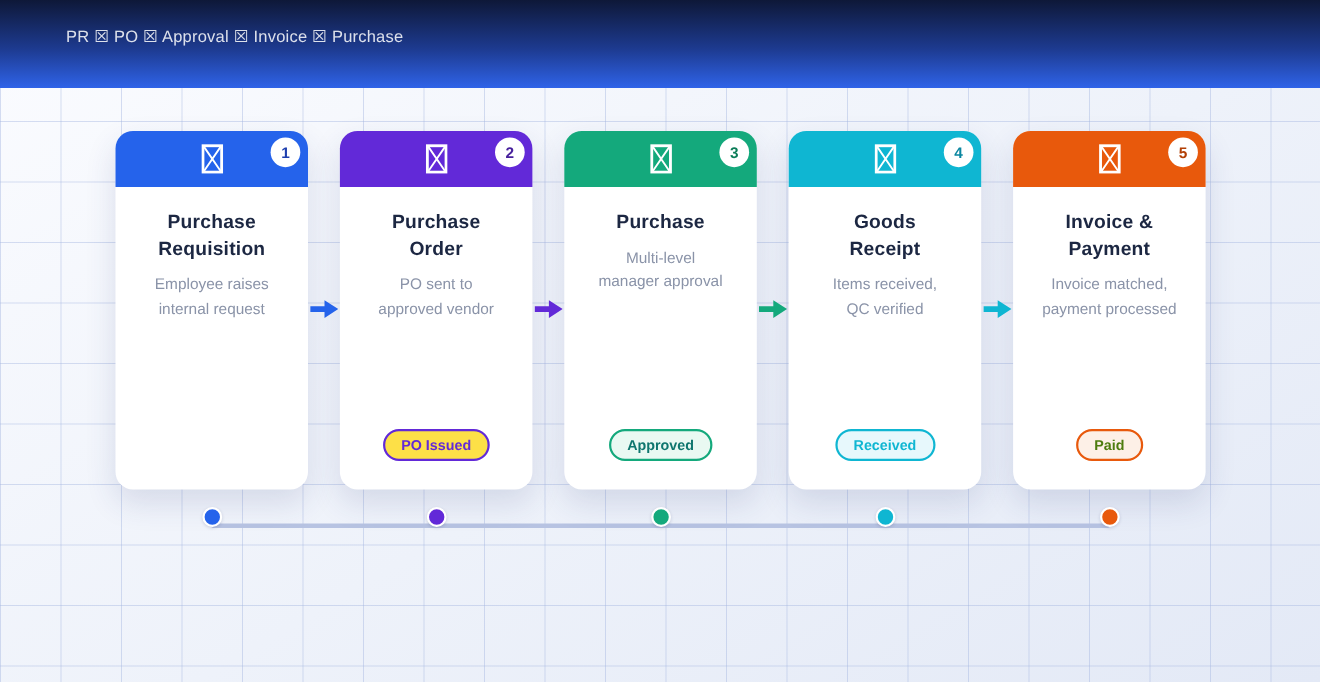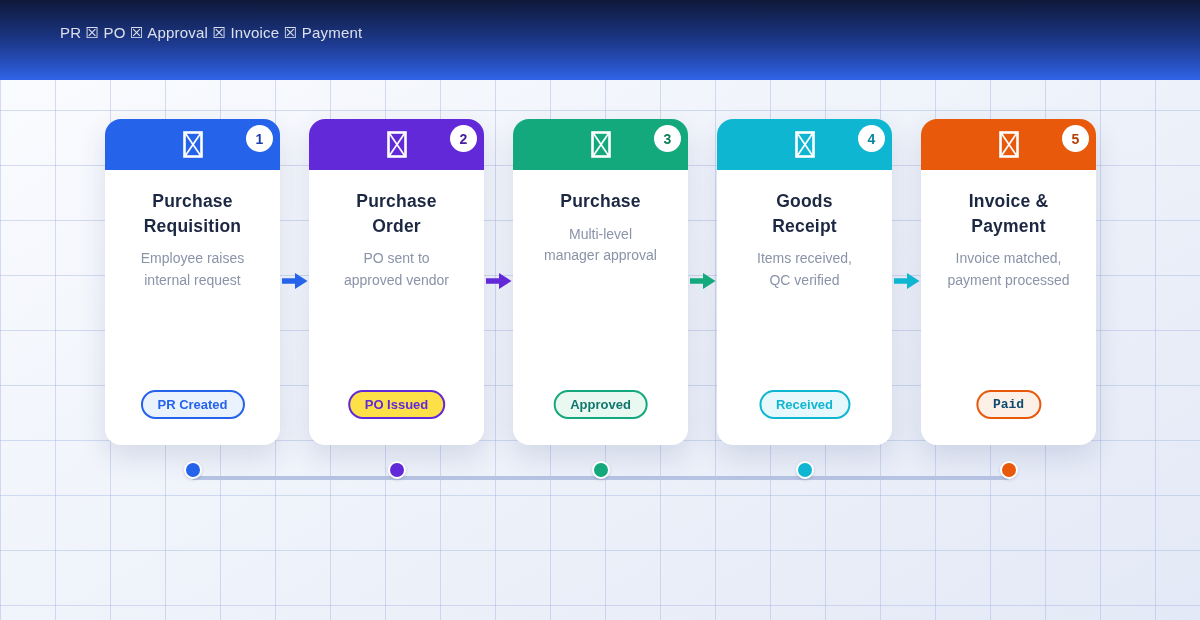--- a/index.html
+++ b/index.html
@@ -83,7 +83,7 @@
 <div class="page">
 
   <header class="top-banner">
-    <div class="page-subtitle">PR ☒ PO ☒ Approval ☒ Invoice ☒ Payment</div>
+    <div class="page-subtitle">PR ☒ PO ☒ Approval ☒ Invoice ☒ Purchase</div>
   </header>
 
   <section class="card card-0">

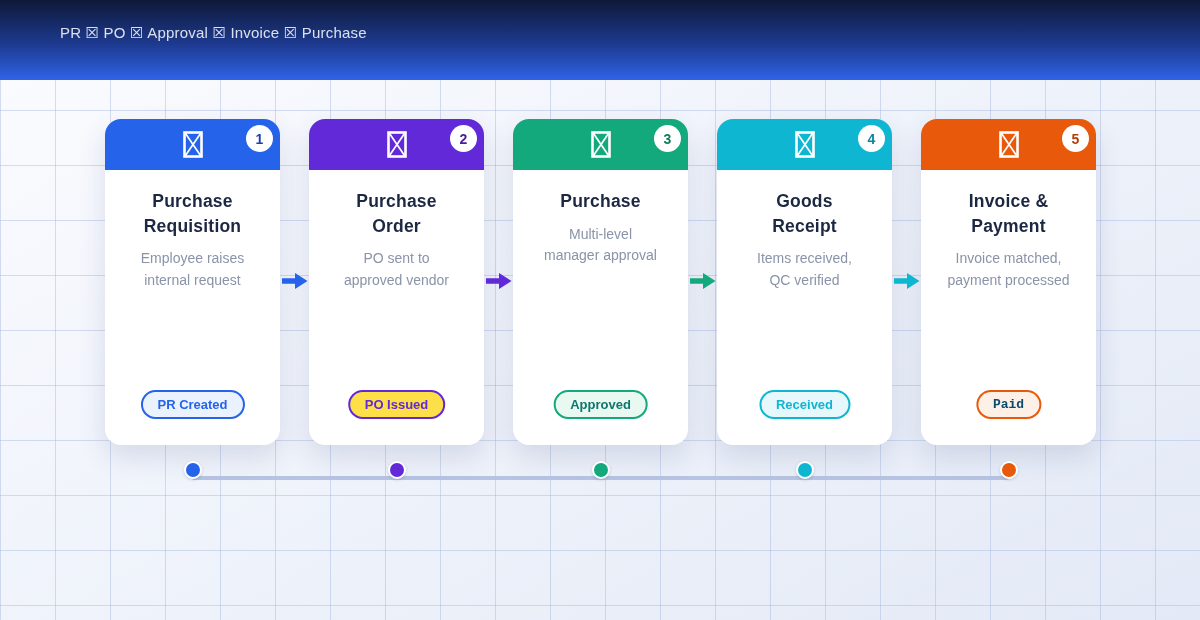--- a/index.html
+++ b/index.html
@@ -98,7 +98,6 @@
 Requisition</h2>
     <p class="card-desc">Employee raises
 internal request</p>
-    <span class="status-pill" style="color: rgb(37, 99, 235); border-color: rgb(37, 99, 235); background: rgb(234, 242, 254);">PR Created</span>
   </section>
 
   <section class="card card-1">

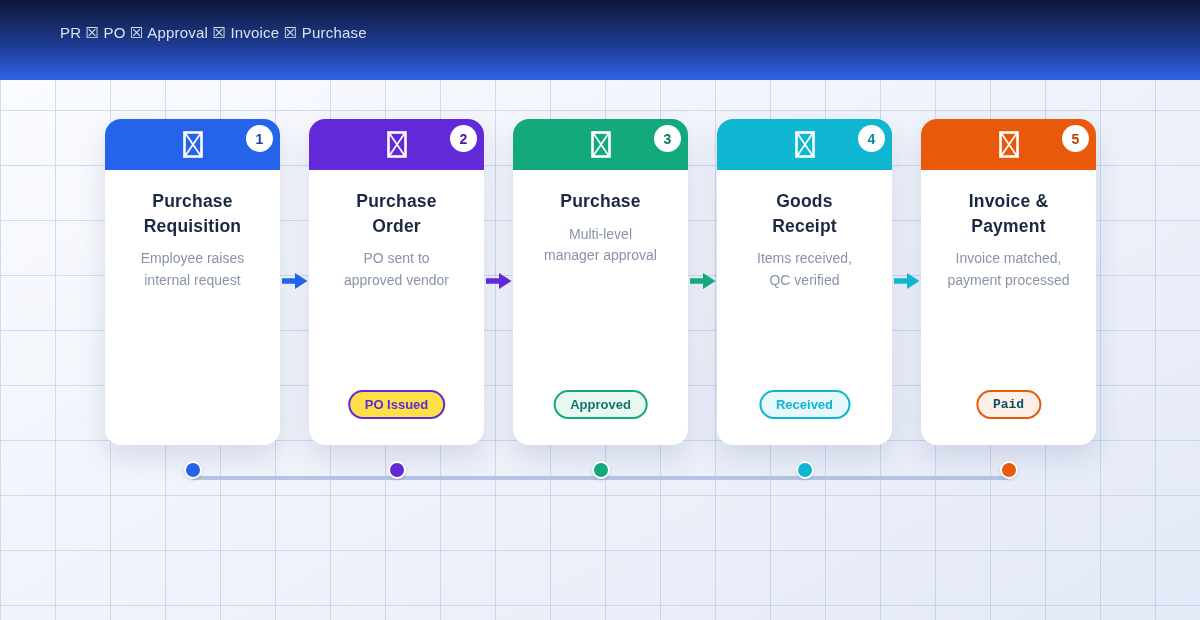--- a/index.html
+++ b/index.html
@@ -156,7 +156,7 @@
 Payment</h2>
     <p class="card-desc">Invoice matched,
 payment processed</p>
-    <span class="status-pill" style="color: #0c4a6e; border-color: rgb(232, 89, 12); background: rgb(253, 240, 231); font-family: Liberation Mono, monospace;">Paid</span>
+    <span class="status-pill" style="color: #4d7c0f; border-color: rgb(232, 89, 12); background: rgb(253, 240, 231);">Paid</span>
   </section>
 
   <span class="flow-arrow arrow-0" style="color: rgb(37, 99, 235);">

